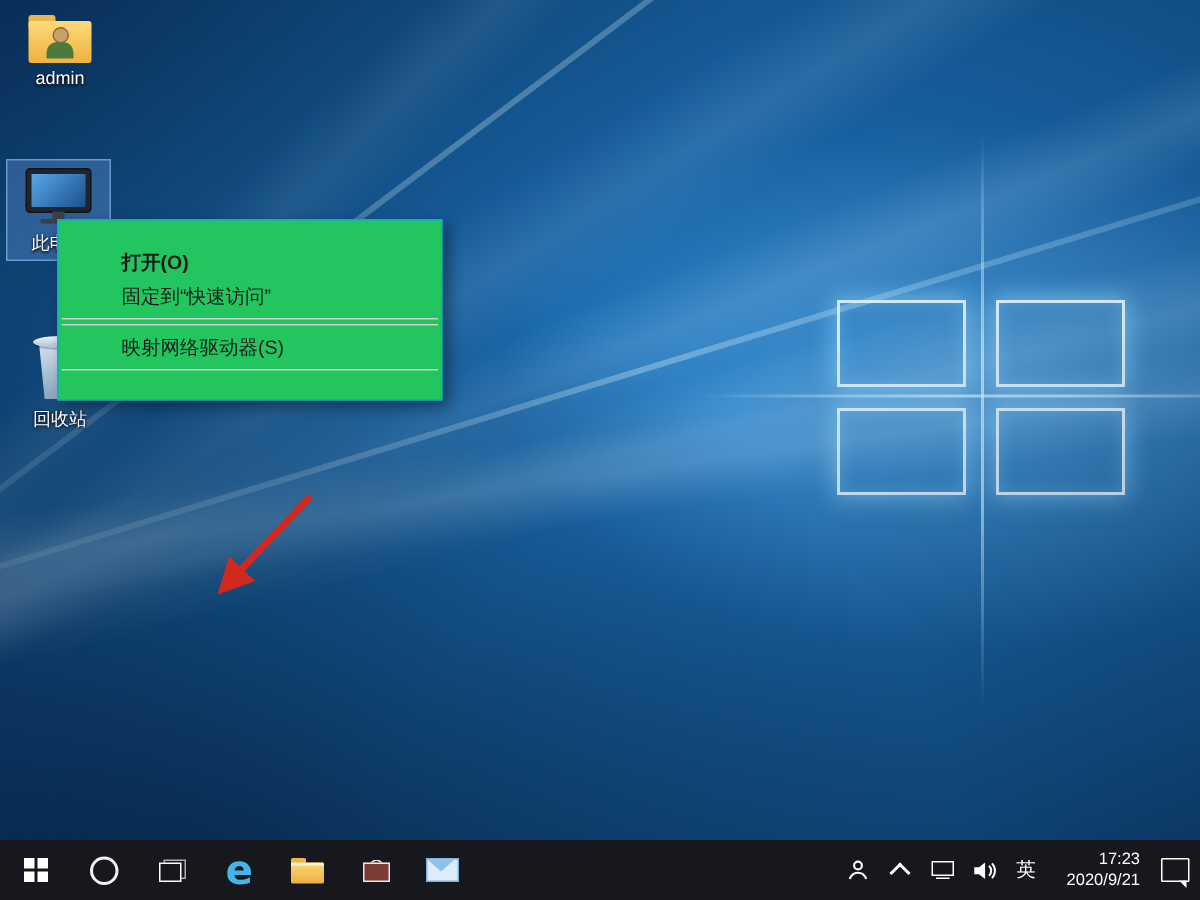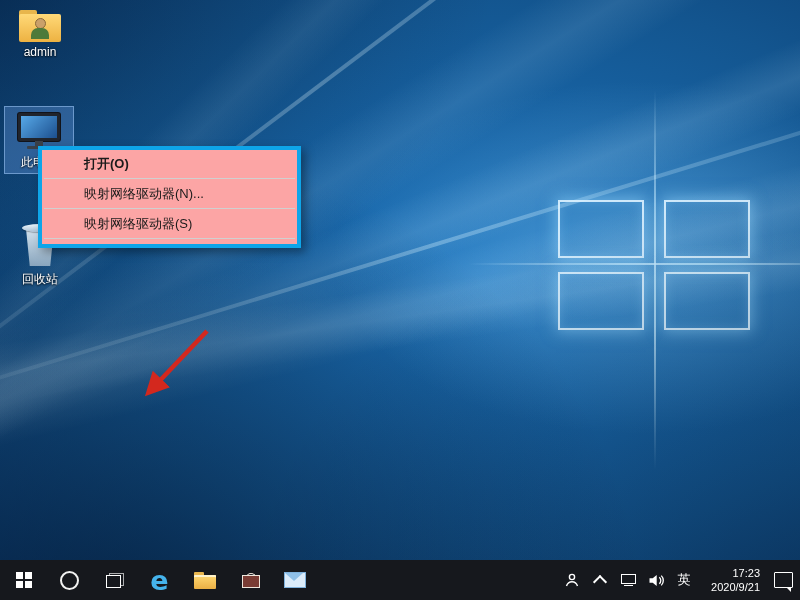--- a/index.html
+++ b/index.html
@@ -72,8 +72,8 @@
   .bin-ic .rim{position:absolute;left:1px;top:2px;width:36px;height:8px;border-radius:50%;
     background:linear-gradient(180deg,#eef6fc,#a9c0d4);box-shadow:0 1px 1px rgba(0,0,0,0.3);}
   
-  .context-menu{position:absolute;left:38px;top:146px;width:255px;background:#fca5a5;
-    border:4px solid #0ea5e9;box-shadow:4px 4px 9px rgba(0,0,0,0.38);padding:2px 0;z-index:20;}
+  .context-menu{position:absolute;left:38px;top:146px;width:255px;background:#22c55e;
+    border:1px solid #0ea5e9;box-shadow:4px 4px 9px rgba(0,0,0,0.38);padding:16px 0;z-index:20;}
   .menu-item{position:relative;height:23px;line-height:23px;padding-left:42px;font-size:13px;color:#1b1b1b;white-space:nowrap;}
   .menu-item.bold{font-weight:bold;}
   .menu-sep{height:1px;background:#d0d0d0;margin:3px 2px;}

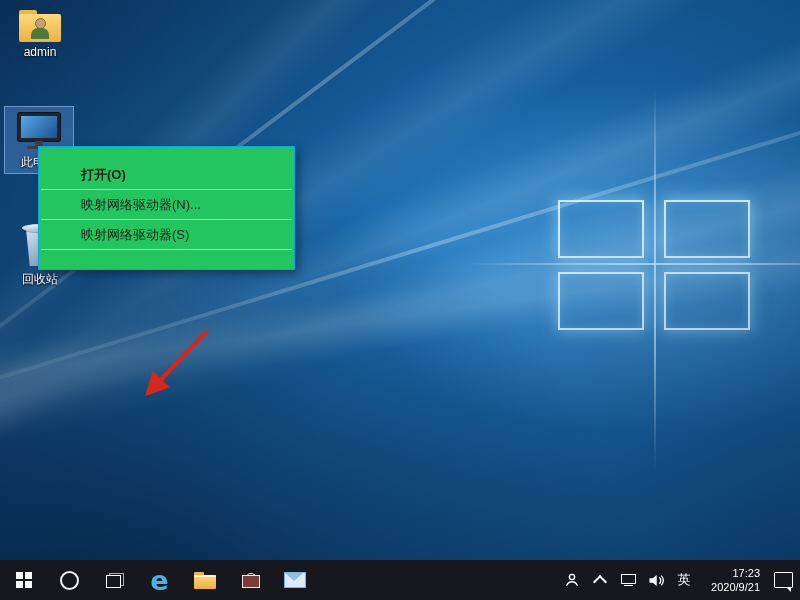--- a/index.html
+++ b/index.html
@@ -173,6 +173,9 @@
     <div class="menu-item bold">
       <span>打开(O)</span>
     </div>
+    <div class="menu-item">
+      <span>固定到“快速访问”</span>
+    </div>
     <div class="menu-sep"></div>
     <div class="menu-item">
       <span>映射网络驱动器(N)...</span>

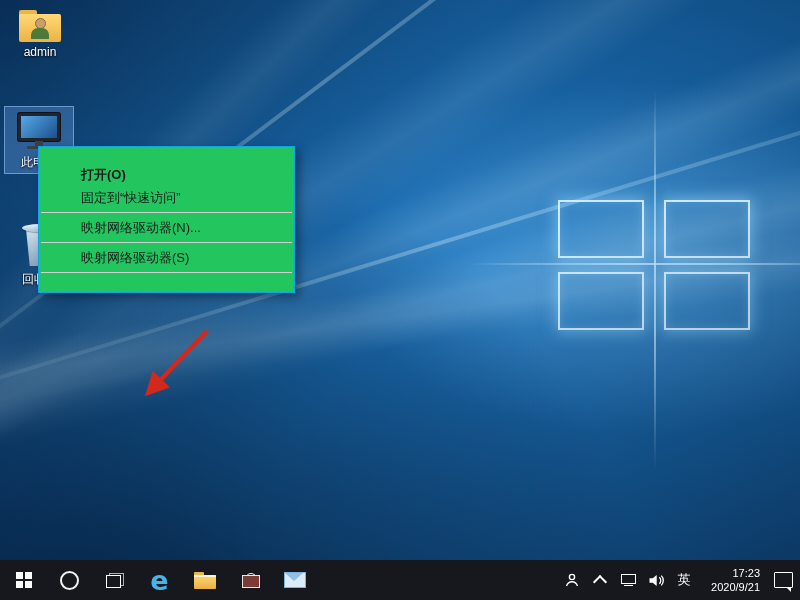--- a/index.html
+++ b/index.html
@@ -177,9 +177,6 @@
       <span>固定到“快速访问”</span>
     </div>
     <div class="menu-sep"></div>
-    <div class="menu-item">
-      <span>映射网络驱动器(N)...</span>
-    </div>
     <div class="menu-sep"></div>
     <div class="menu-item">
       <span>映射网络驱动器(S)</span>

